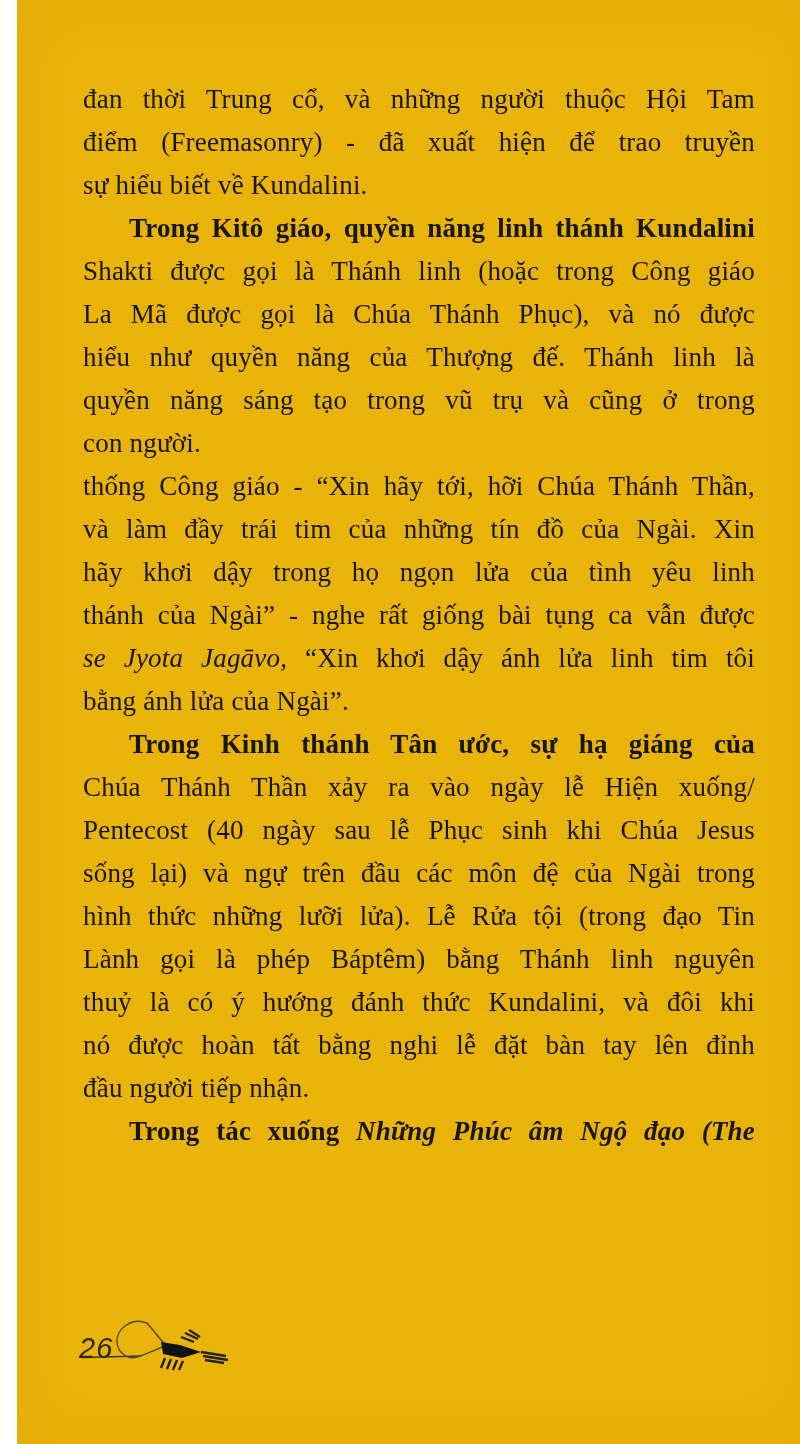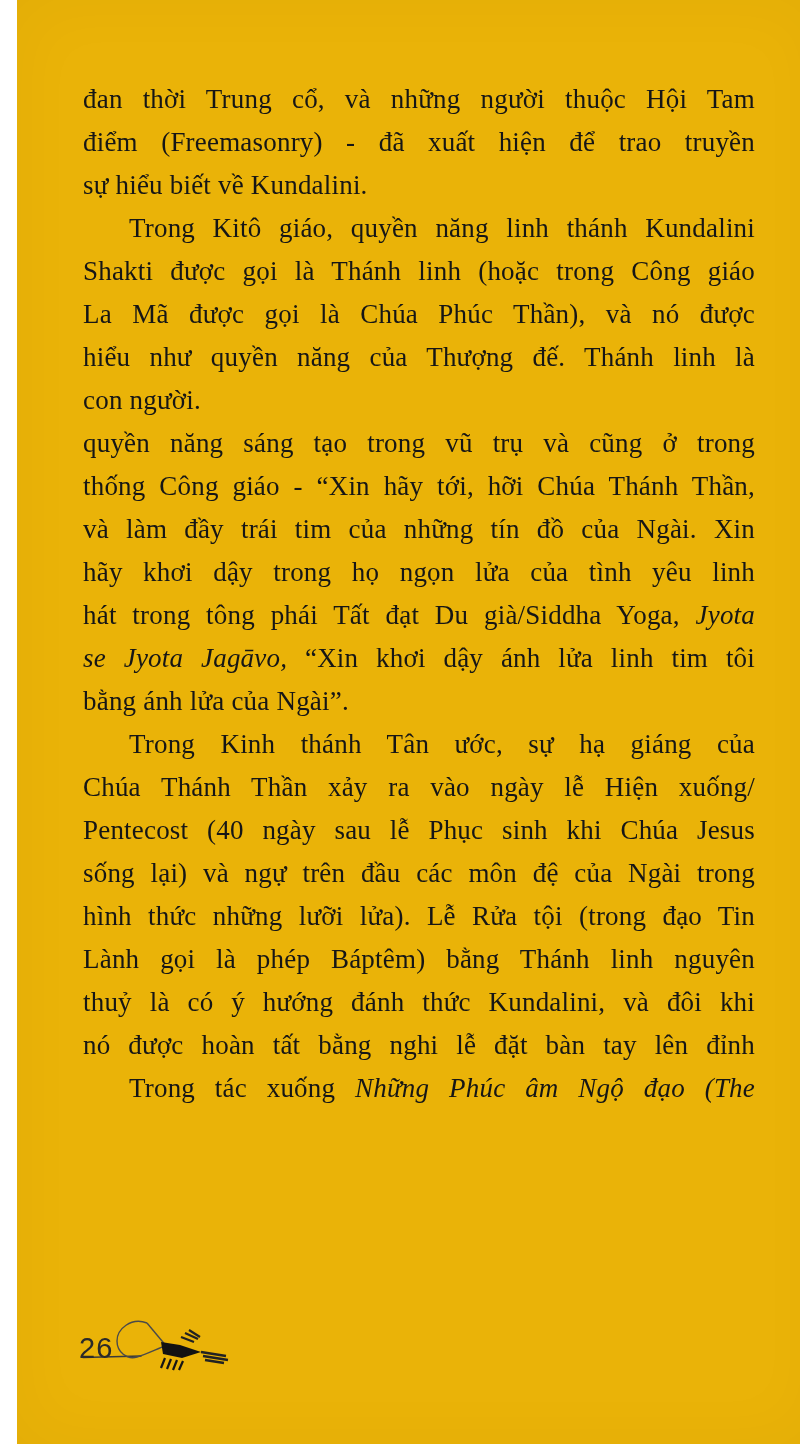--- a/index.html
+++ b/index.html
@@ -41,6 +41,7 @@
   }
   .line.ind {
     padding-left: 46px;
+    font-weight: bold;
   }
   .it {
     font-style: italic;

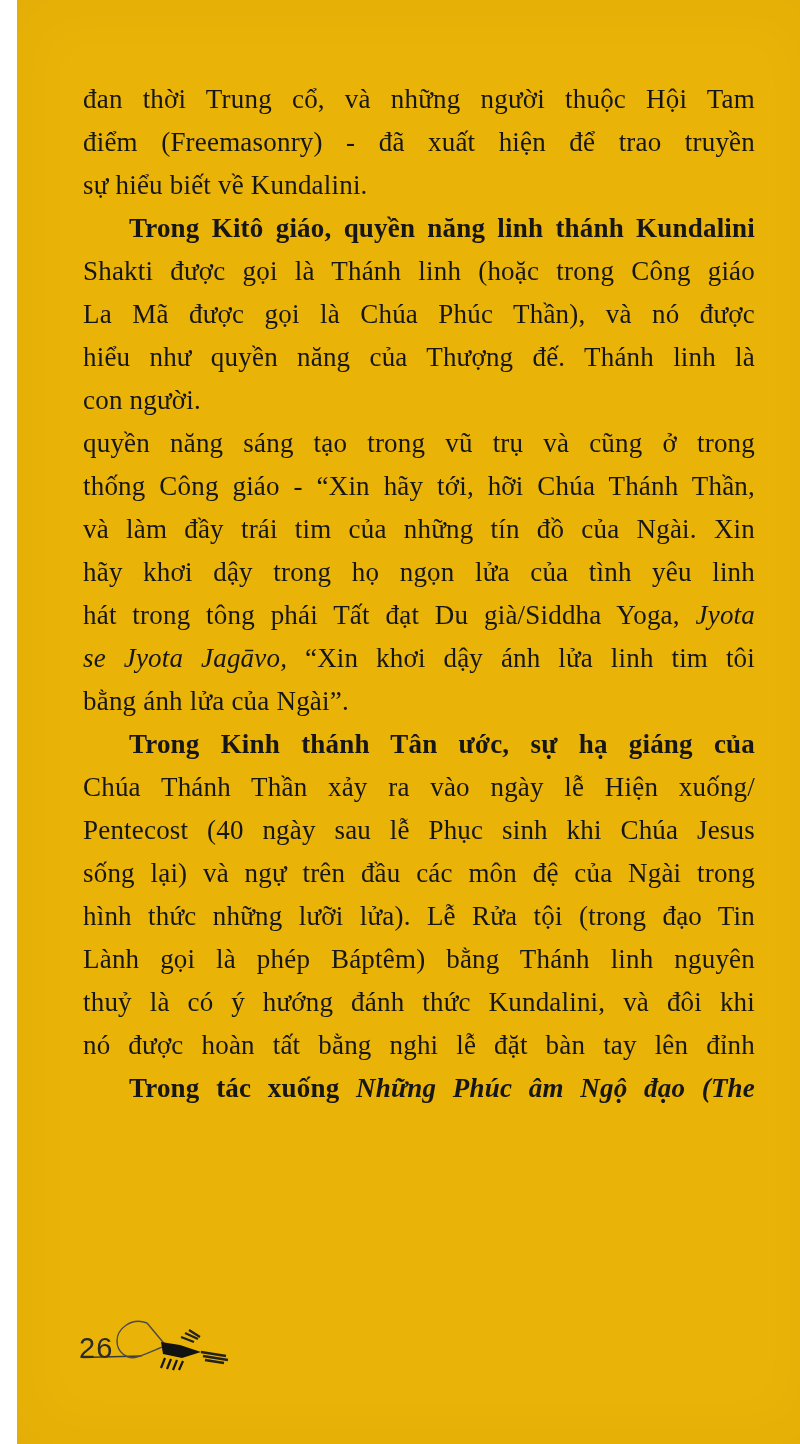--- a/index.html
+++ b/index.html
@@ -79,7 +79,7 @@
       <div class="line"><span>sự hiểu biết về Kundalini.</span></div>
       <div class="line just ind"><span>Trong Kitô giáo, quyền năng linh thánh Kundalini</span></div>
       <div class="line just"><span>Shakti được gọi là Thánh linh (hoặc trong Công giáo</span></div>
-      <div class="line just"><span>La Mã được gọi là Chúa Phúc Thần), và nó được</span></div>
+      <div class="line just"><span>La Mã được gọi là Chúa Thánh Phục), và nó được</span></div>
       <div class="line just"><span>hiểu như quyền năng của Thượng đế. Thánh linh là</span></div>
       <div class="line"><span>con người.</span></div>
       <div class="line just"><span>quyền năng sáng tạo trong vũ trụ và cũng ở trong</span></div>

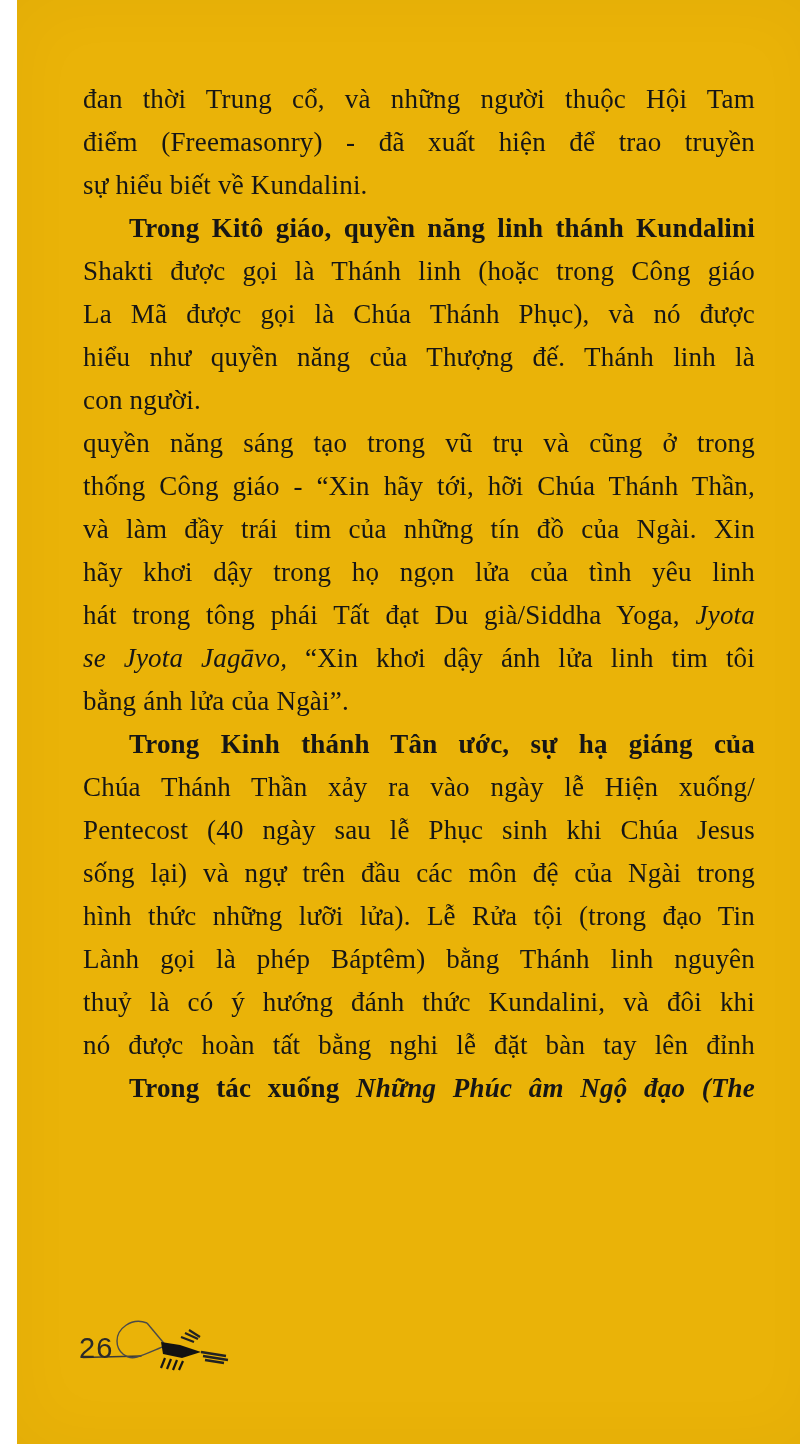--- a/index.html
+++ b/index.html
@@ -81,8 +81,8 @@
       <div class="line just"><span>Shakti được gọi là Thánh linh (hoặc trong Công giáo</span></div>
       <div class="line just"><span>La Mã được gọi là Chúa Thánh Phục), và nó được</span></div>
       <div class="line just"><span>hiểu như quyền năng của Thượng đế. Thánh linh là</span></div>
+      <div class="line just"><span>quyền năng sáng tạo trong vũ trụ và cũng ở trong</span></div>
       <div class="line"><span>con người.</span></div>
-      <div class="line just"><span>quyền năng sáng tạo trong vũ trụ và cũng ở trong</span></div>
       <div class="line just"><span>thống Công giáo - “Xin hãy tới, hỡi Chúa Thánh Thần,</span></div>
       <div class="line just"><span>và làm đầy trái tim của những tín đồ của Ngài. Xin</span></div>
       <div class="line just"><span>hãy khơi dậy trong họ ngọn lửa của tình yêu linh</span></div>

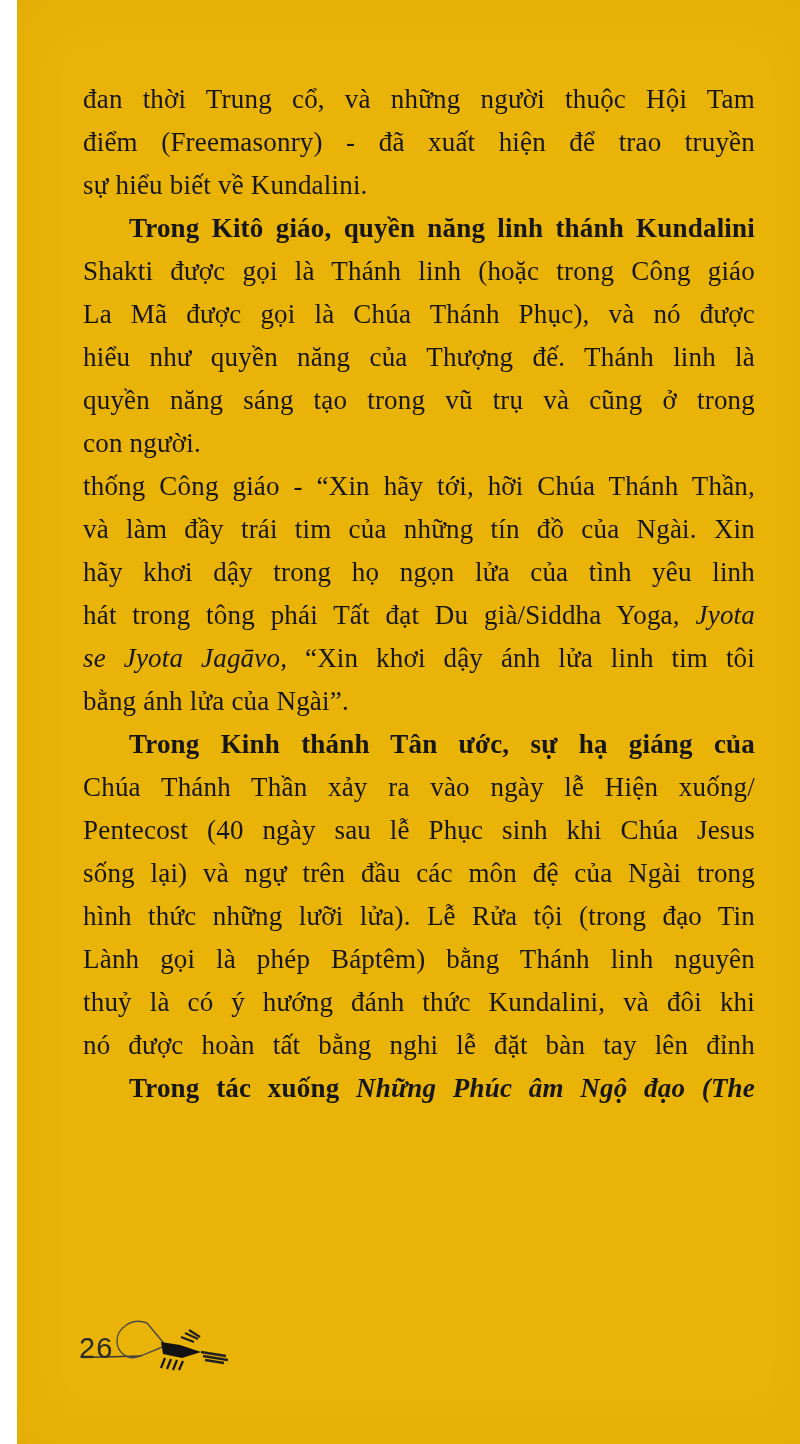--- a/index.html
+++ b/index.html
@@ -86,6 +86,7 @@
       <div class="line just"><span>thống Công giáo - “Xin hãy tới, hỡi Chúa Thánh Thần,</span></div>
       <div class="line just"><span>và làm đầy trái tim của những tín đồ của Ngài. Xin</span></div>
       <div class="line just"><span>hãy khơi dậy trong họ ngọn lửa của tình yêu linh</span></div>
+      <div class="line just"><span>thánh của Ngài” - nghe rất giống bài tụng ca vẫn được</span></div>
       <div class="line just"><span>hát trong tông phái Tất đạt Du già/Siddha Yoga, </span><span class="it">Jyota</span></div>
       <div class="line just"><span class="it">se Jyota Jagāvo,</span><span> “Xin khơi dậy ánh lửa linh tim tôi</span></div>
       <div class="line"><span>bằng ánh lửa của Ngài”.</span></div>

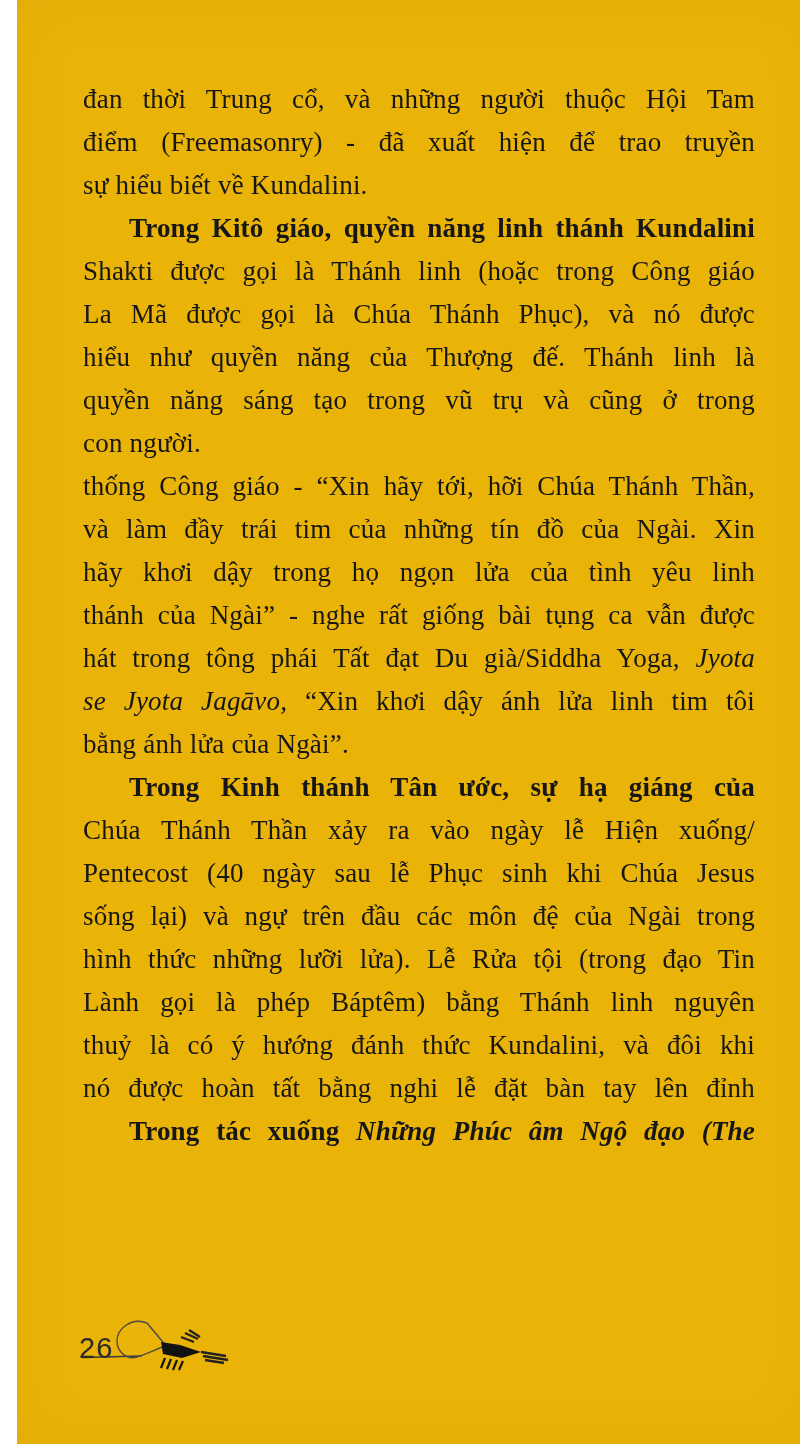--- a/index.html
+++ b/index.html
@@ -87,7 +87,6 @@
       <div class="line just"><span>và làm đầy trái tim của những tín đồ của Ngài. Xin</span></div>
       <div class="line just"><span>hãy khơi dậy trong họ ngọn lửa của tình yêu linh</span></div>
       <div class="line just"><span>thánh của Ngài” - nghe rất giống bài tụng ca vẫn được</span></div>
-      <div class="line just"><span>hát trong tông phái Tất đạt Du già/Siddha Yoga, </span><span class="it">Jyota</span></div>
       <div class="line just"><span class="it">se Jyota Jagāvo,</span><span> “Xin khơi dậy ánh lửa linh tim tôi</span></div>
       <div class="line"><span>bằng ánh lửa của Ngài”.</span></div>
       <div class="line just ind"><span>Trong Kinh thánh Tân ước, sự hạ giáng của</span></div>

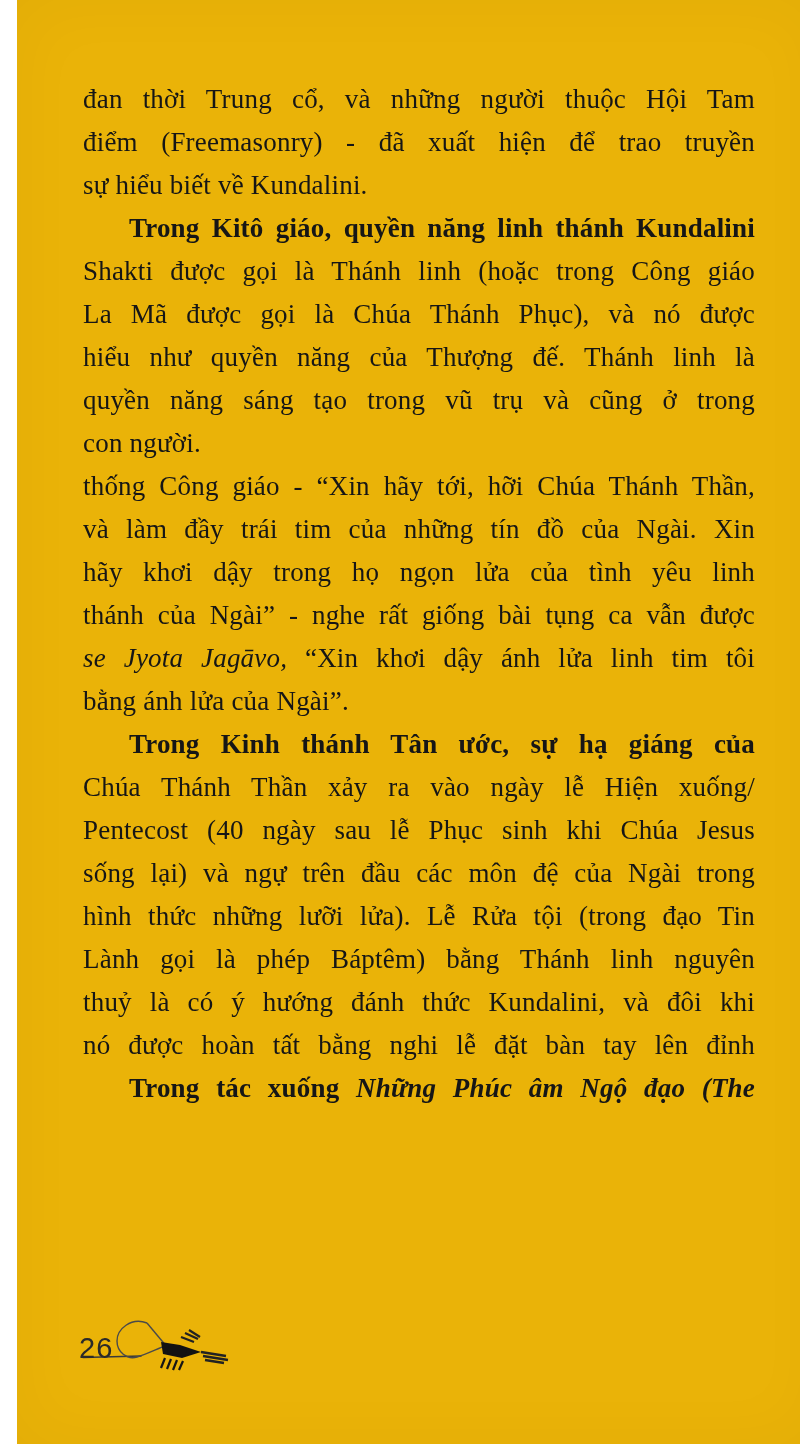--- a/index.html
+++ b/index.html
@@ -97,6 +97,7 @@
       <div class="line just"><span>Lành gọi là phép Báptêm) bằng Thánh linh nguyên</span></div>
       <div class="line just"><span>thuỷ là có ý hướng đánh thức Kundalini, và đôi khi</span></div>
       <div class="line just"><span>nó được hoàn tất bằng nghi lễ đặt bàn tay lên đỉnh</span></div>
+      <div class="line"><span>đầu người tiếp nhận.</span></div>
       <div class="line just ind"><span>Trong tác xuống </span><span class="it">Những Phúc âm Ngộ đạo (The</span></div>
     </div>
 

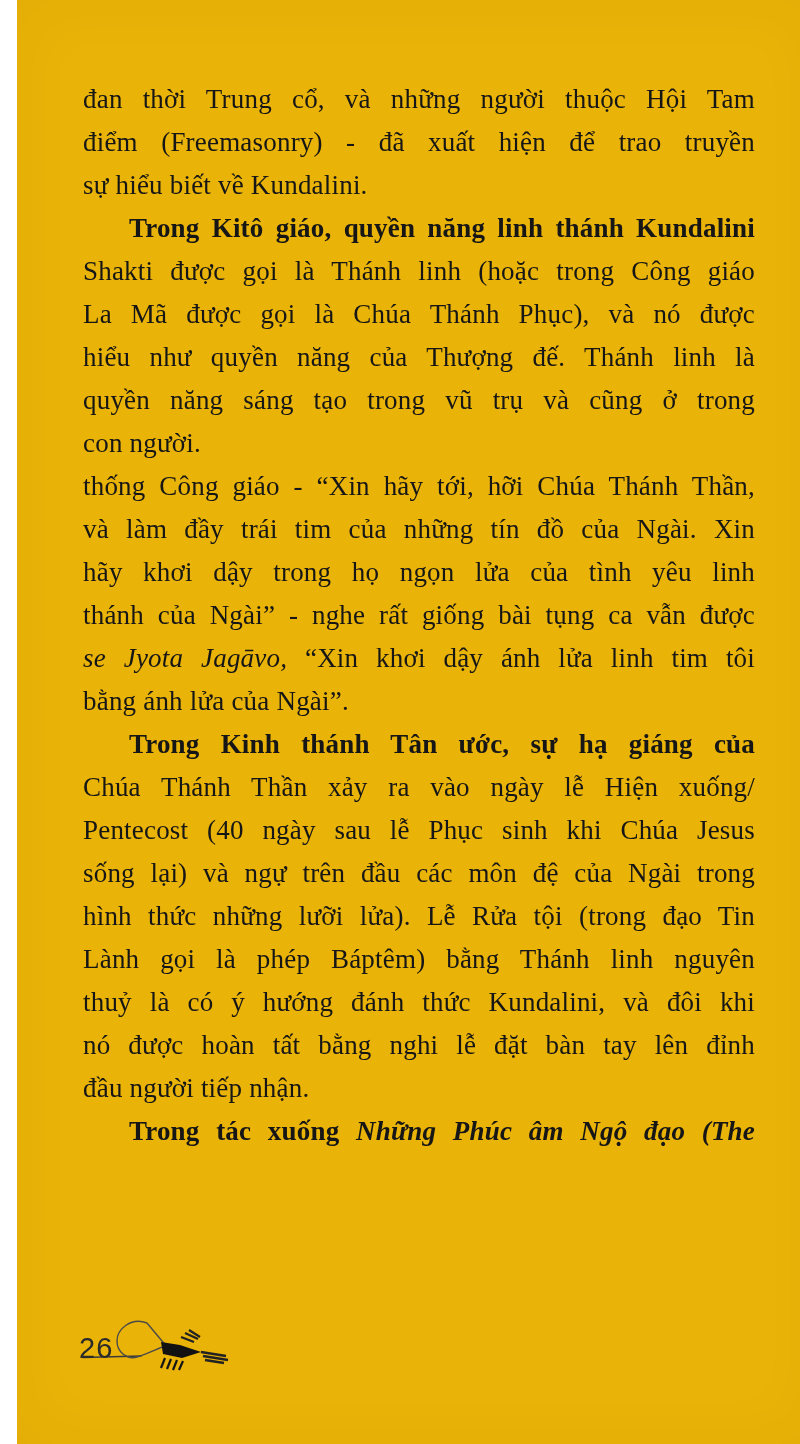--- a/index.html
+++ b/index.html
@@ -61,6 +61,7 @@
     font-size: 29px;
     color: #2a2a2a;
     letter-spacing: 1px;
+    font-style: italic;
   }
   .ornament {
     position: absolute;

